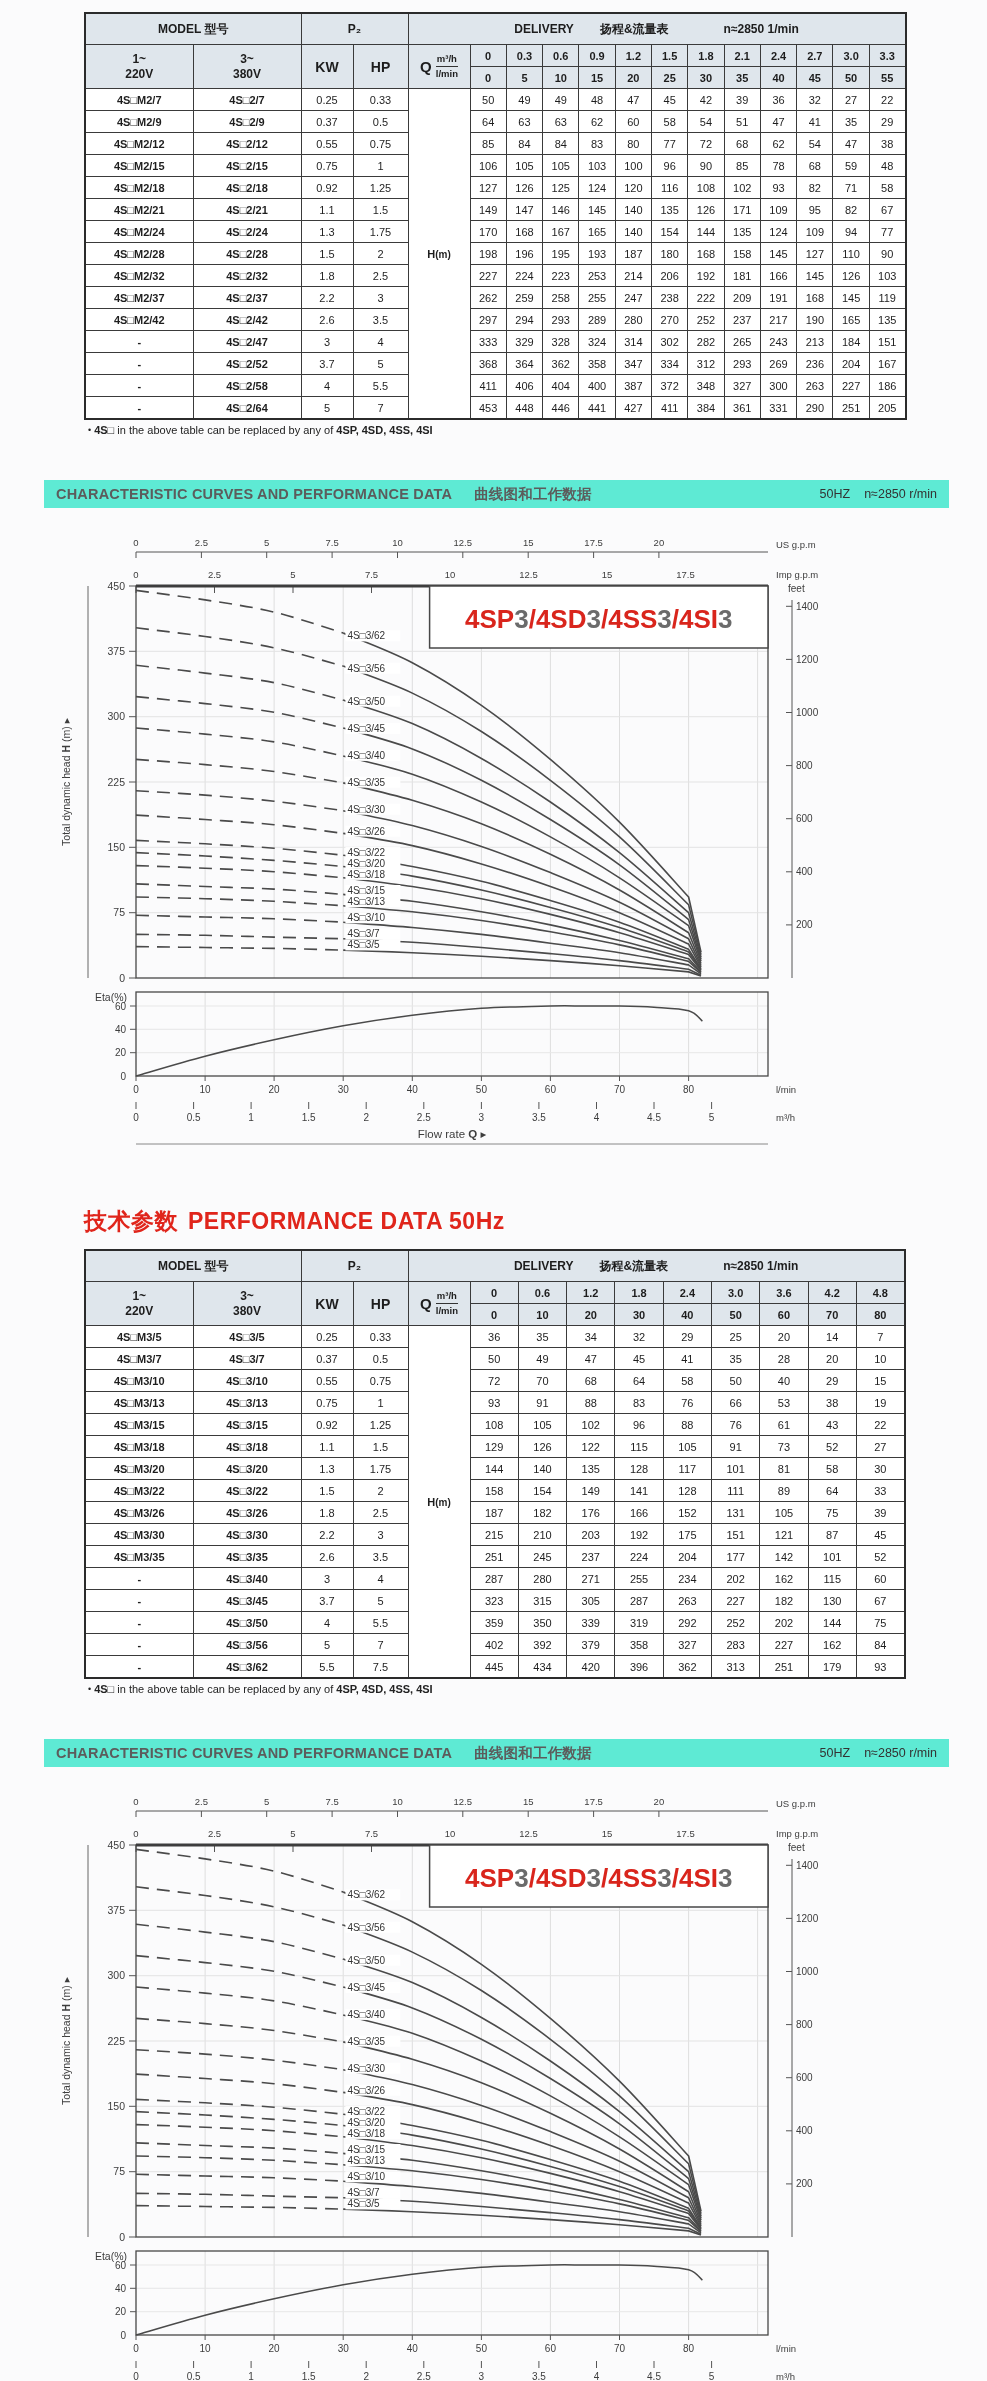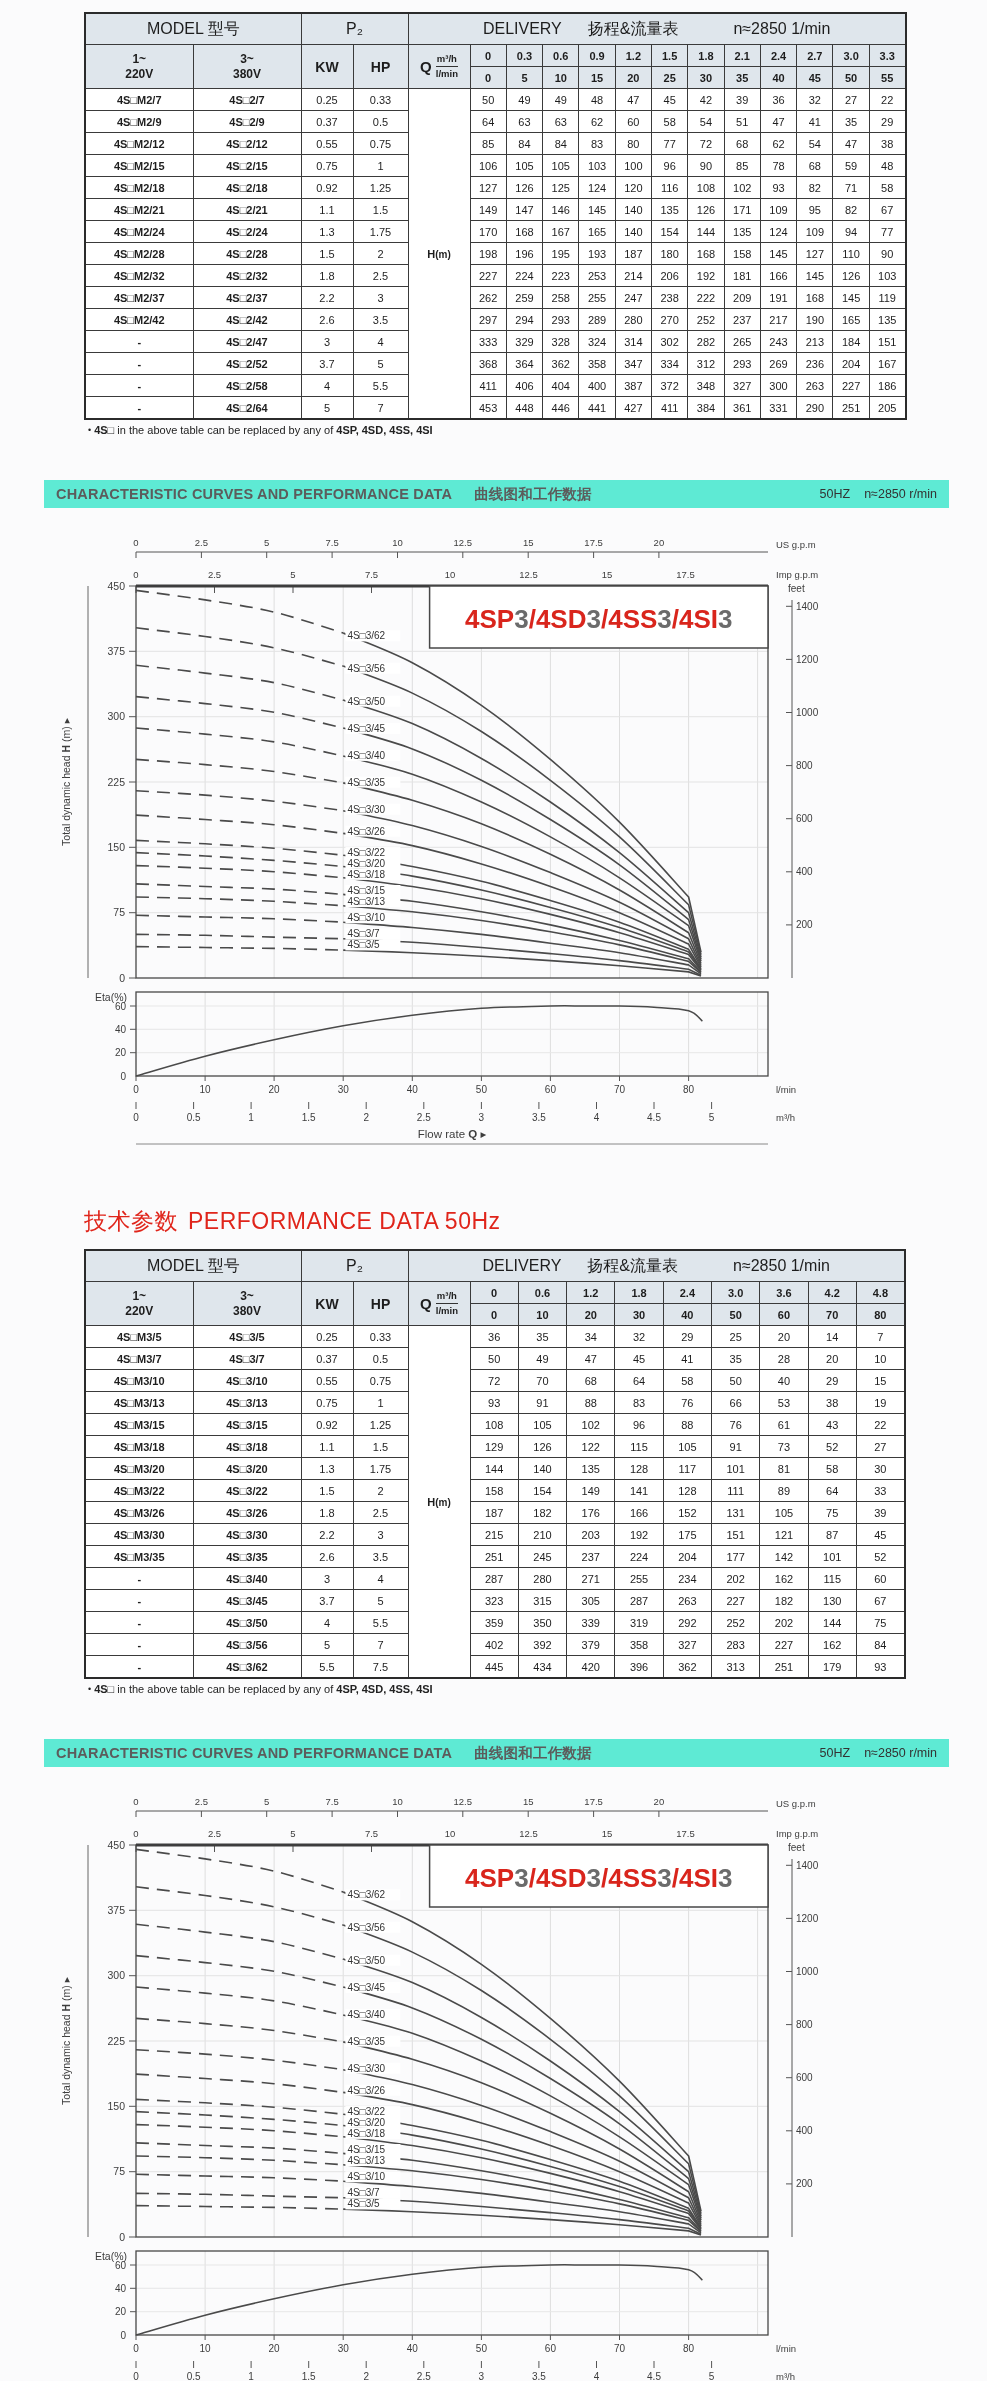--- a/index.html
+++ b/index.html
@@ -11,7 +11,7 @@
              border:2px solid #2b2b2b; background:#fff;}
   table.spec th, table.spec td{border:1px solid #3a3a3a; text-align:center; padding:0; overflow:hidden; white-space:nowrap;}
   table.spec thead th{background:#dfe6ec; color:#1d1d1d;}
-  .h1{font-size:16px; font-weight:normal; height:30px;}
+  .h1{font-size:12px; font-weight:bold; height:30px;}
   .h1 .dlv-cn{margin-left:26px;}
   .h1 .dlv-n{margin-left:55px;}
   .h2{font-size:12px; font-weight:bold; line-height:1.25;}

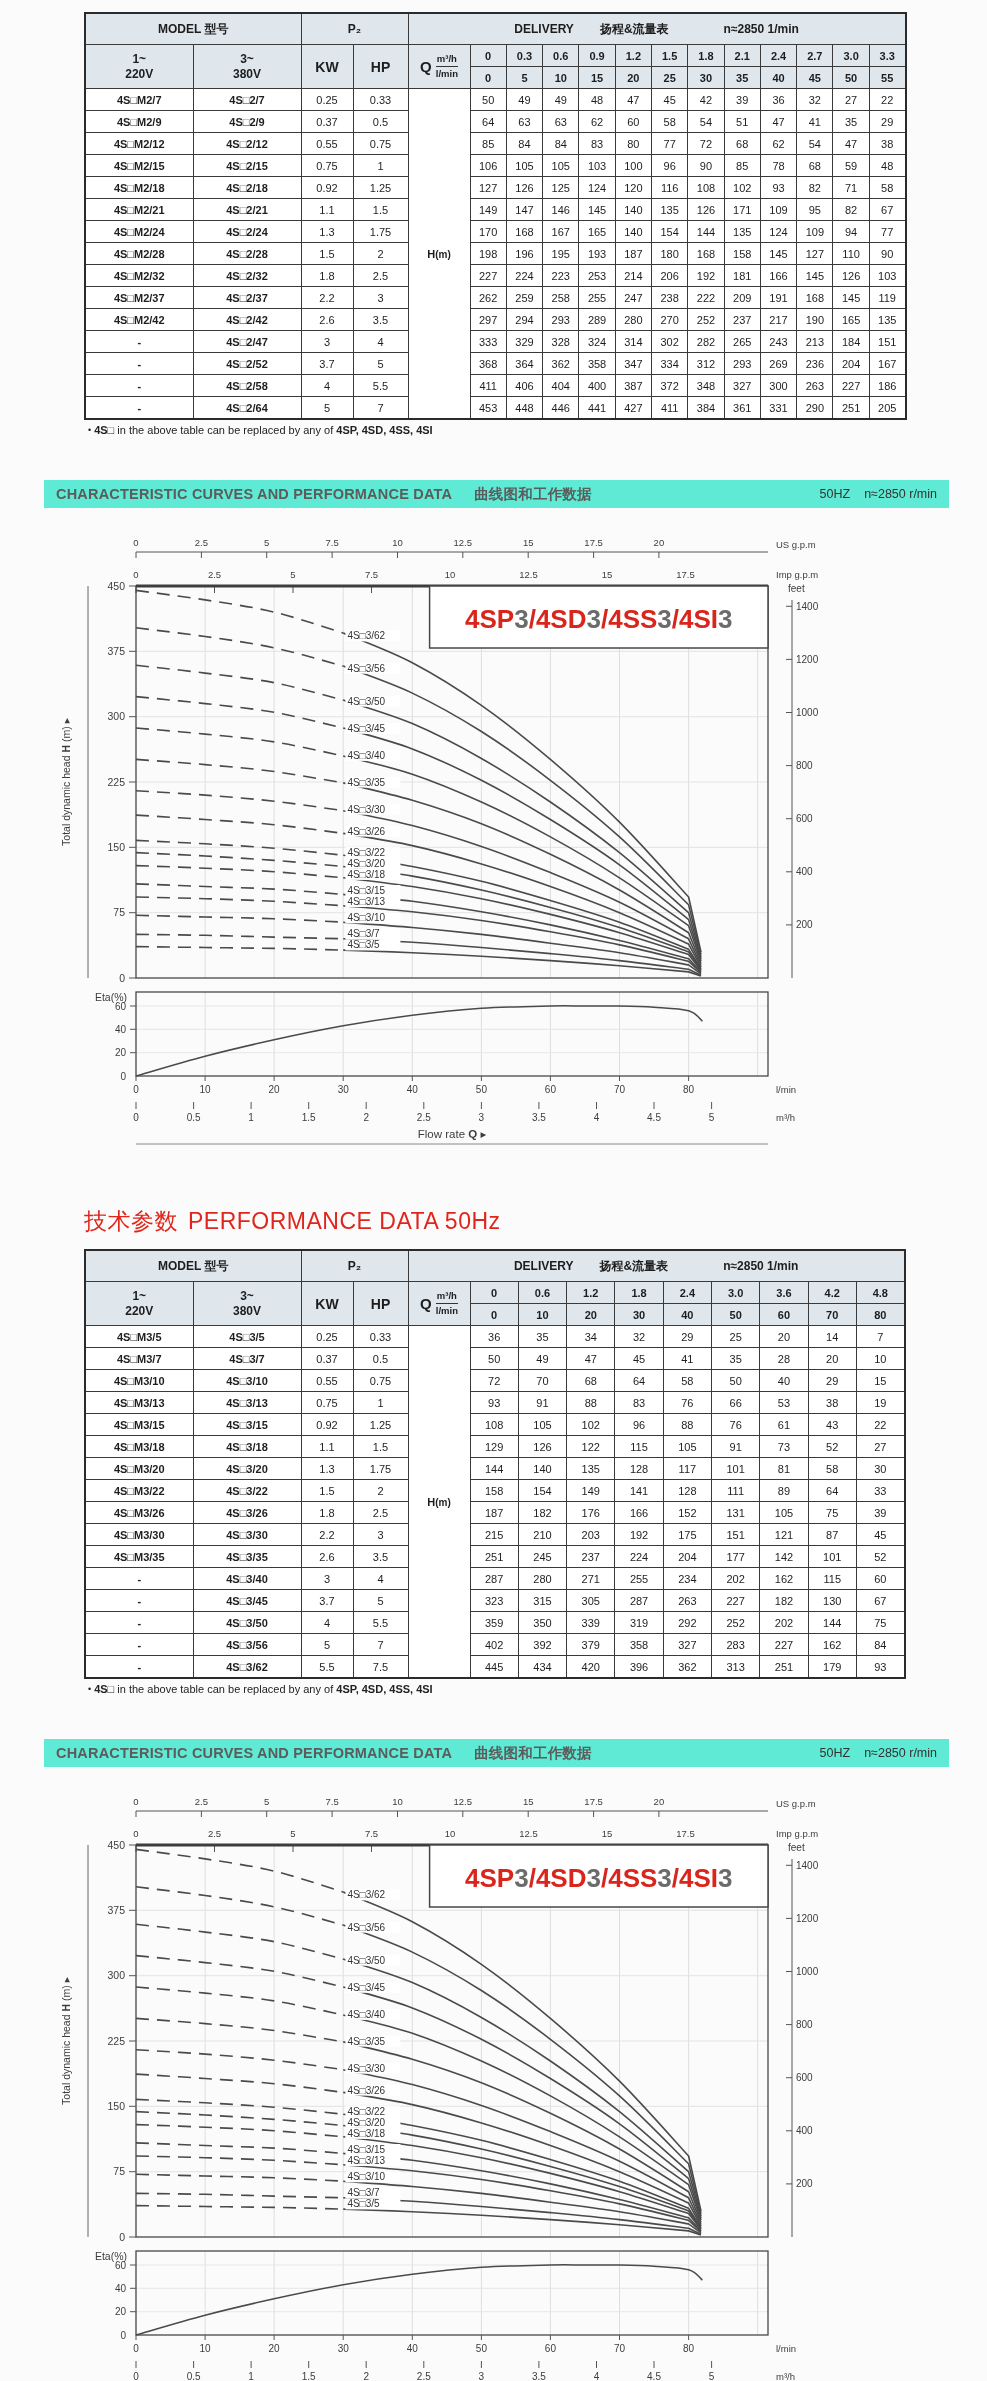--- a/index.html
+++ b/index.html
@@ -40,7 +40,7 @@
   .sb-right .sb-speed{margin-left:14px;}
 
   
-  .perf-heading{margin:30px 0 4px 84px; font-size:23px; font-weight:normal; color:#e0251b; letter-spacing:.5px;}
+  .perf-heading{margin:30px 0 4px 84px; font-size:23px; font-weight:bold; color:#e0251b; letter-spacing:.5px;}
   .perf-heading .ph-en{margin-left:10px;}
 
   

